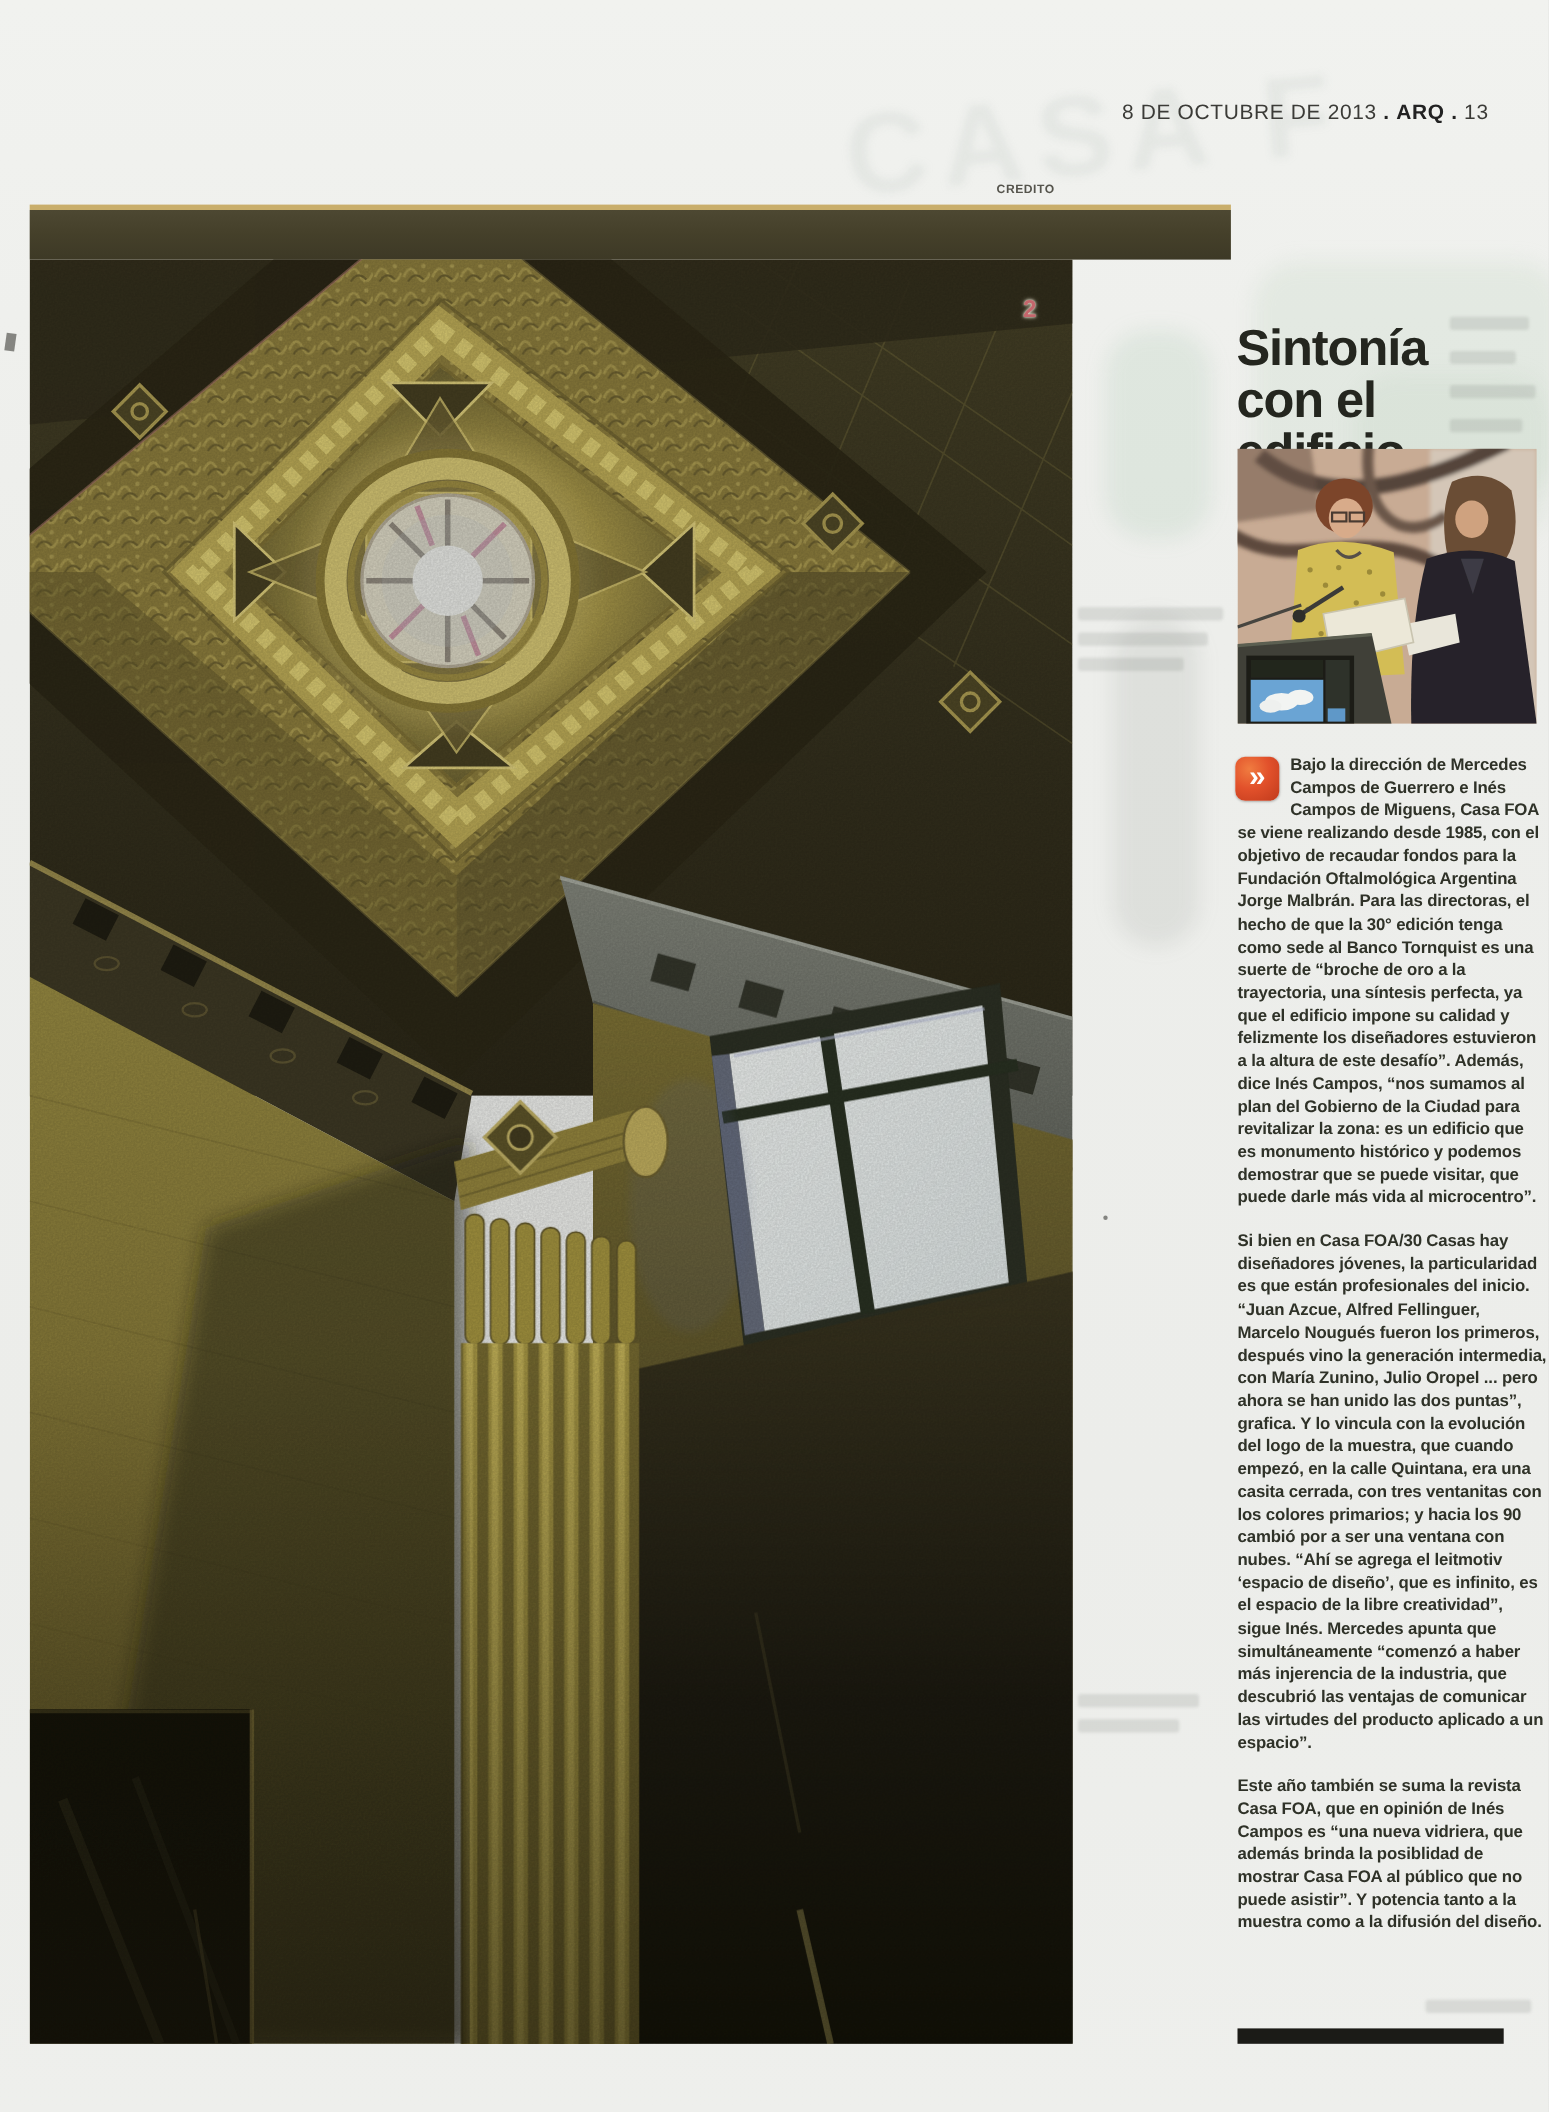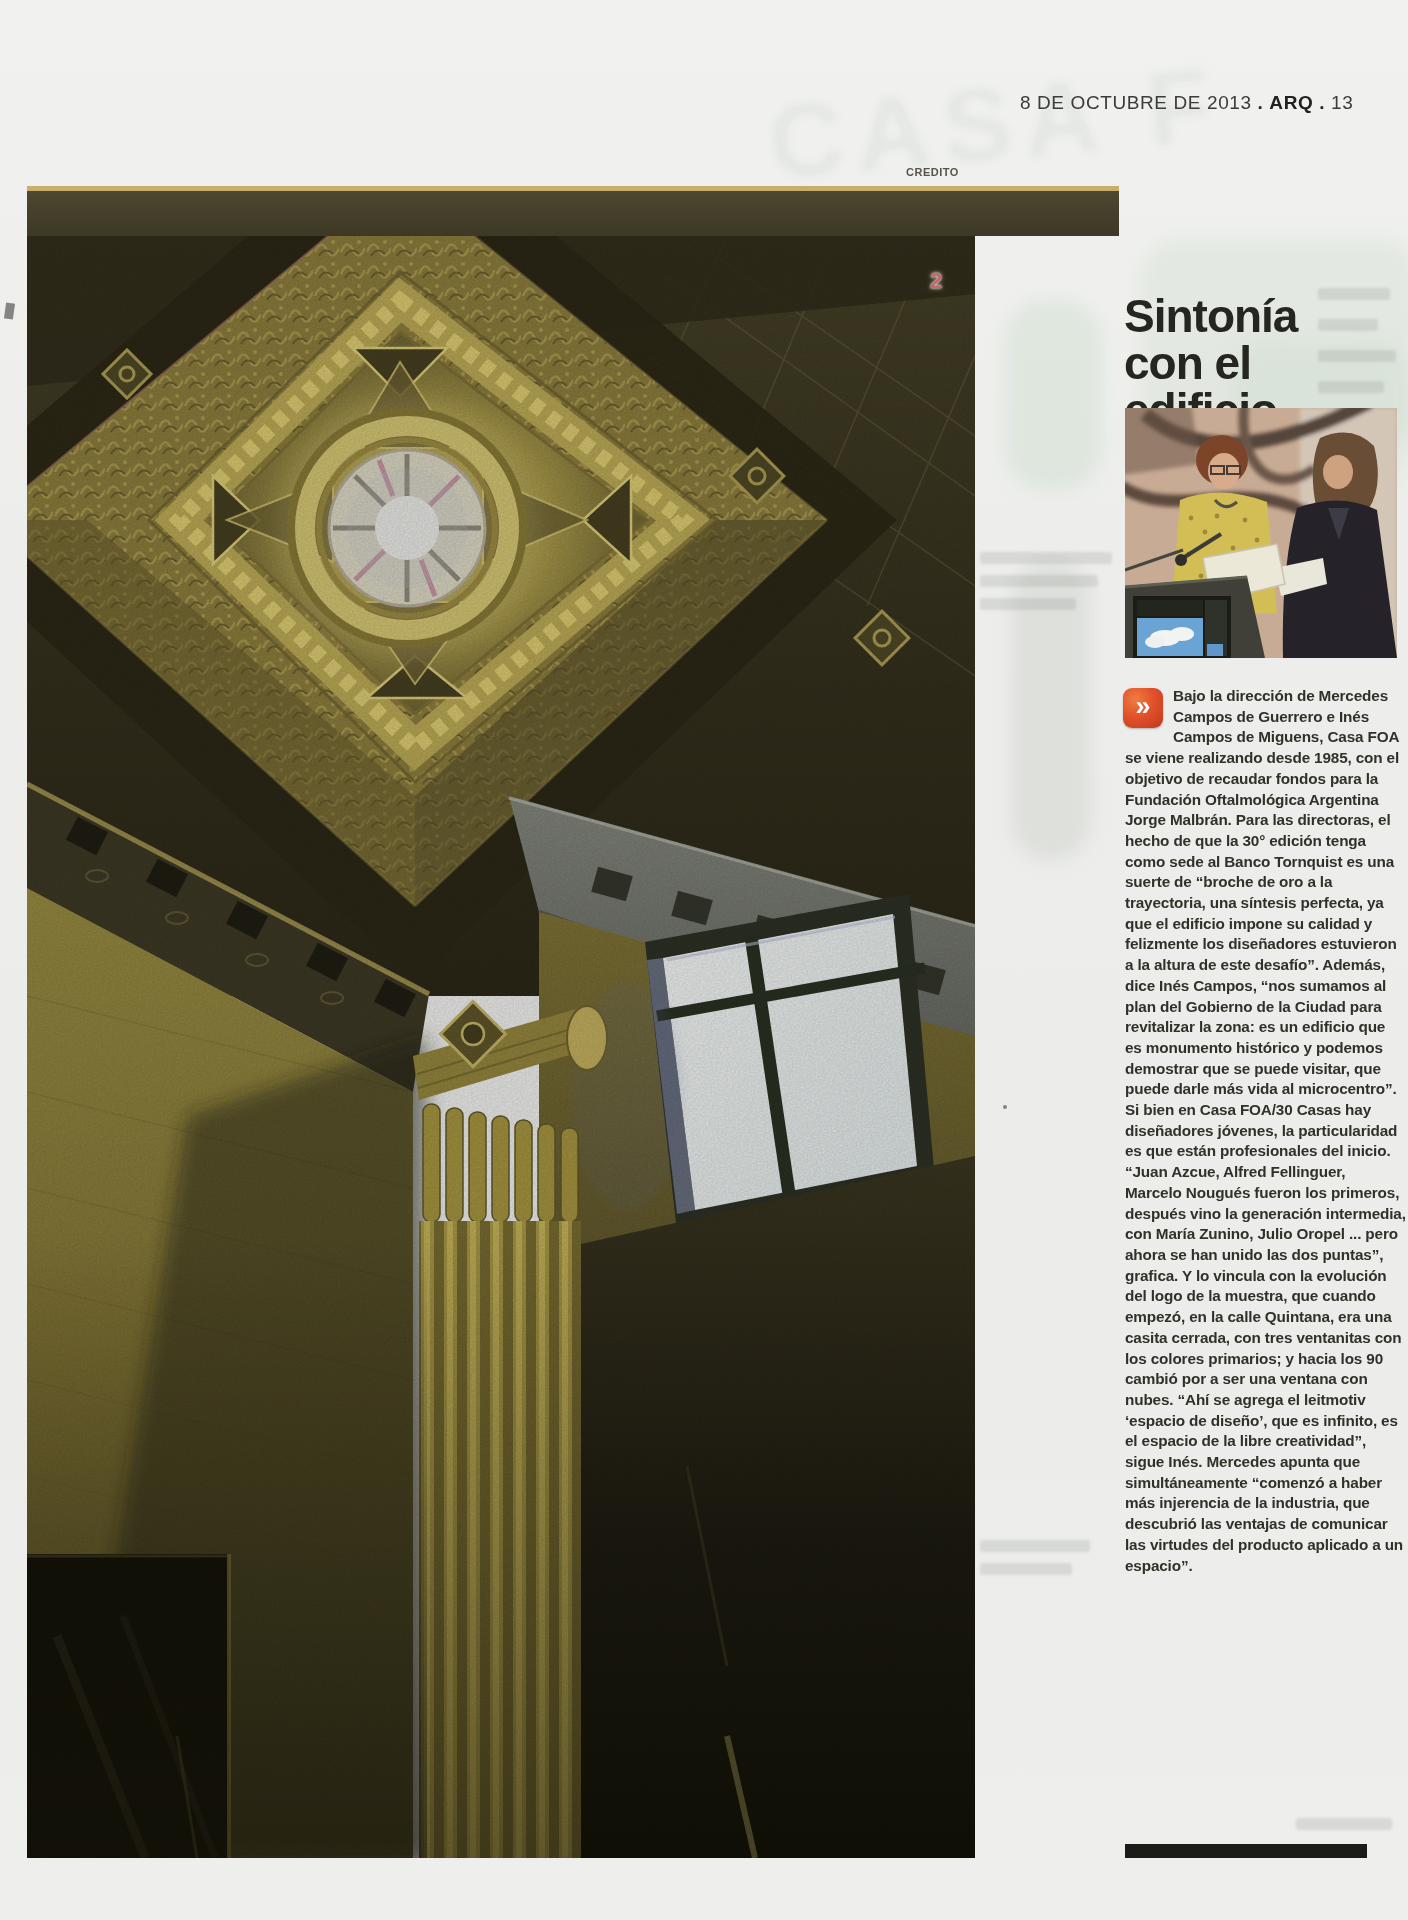--- a/index.html
+++ b/index.html
@@ -39,7 +39,7 @@
   .body{position:absolute;left:1125px;top:686px;width:281px;font-size:15.3px;line-height:20.7px;
         font-weight:bold;color:#2f3228;letter-spacing:-.15px;text-align:left;}
   .body p{margin:0;}
-  .body p + p{margin-top:0;}
+  .body p + p{margin-top:19px;}
   .lead-icon{float:left;width:40px;height:40px;margin:2px 10px 2px -2px;border-radius:9px;
              background:radial-gradient(circle at 32% 28%,#f07c40 0%,#e2512b 45%,#c03a1c 100%);
              color:#fff;font-size:27px;font-weight:bold;display:flex;align-items:center;

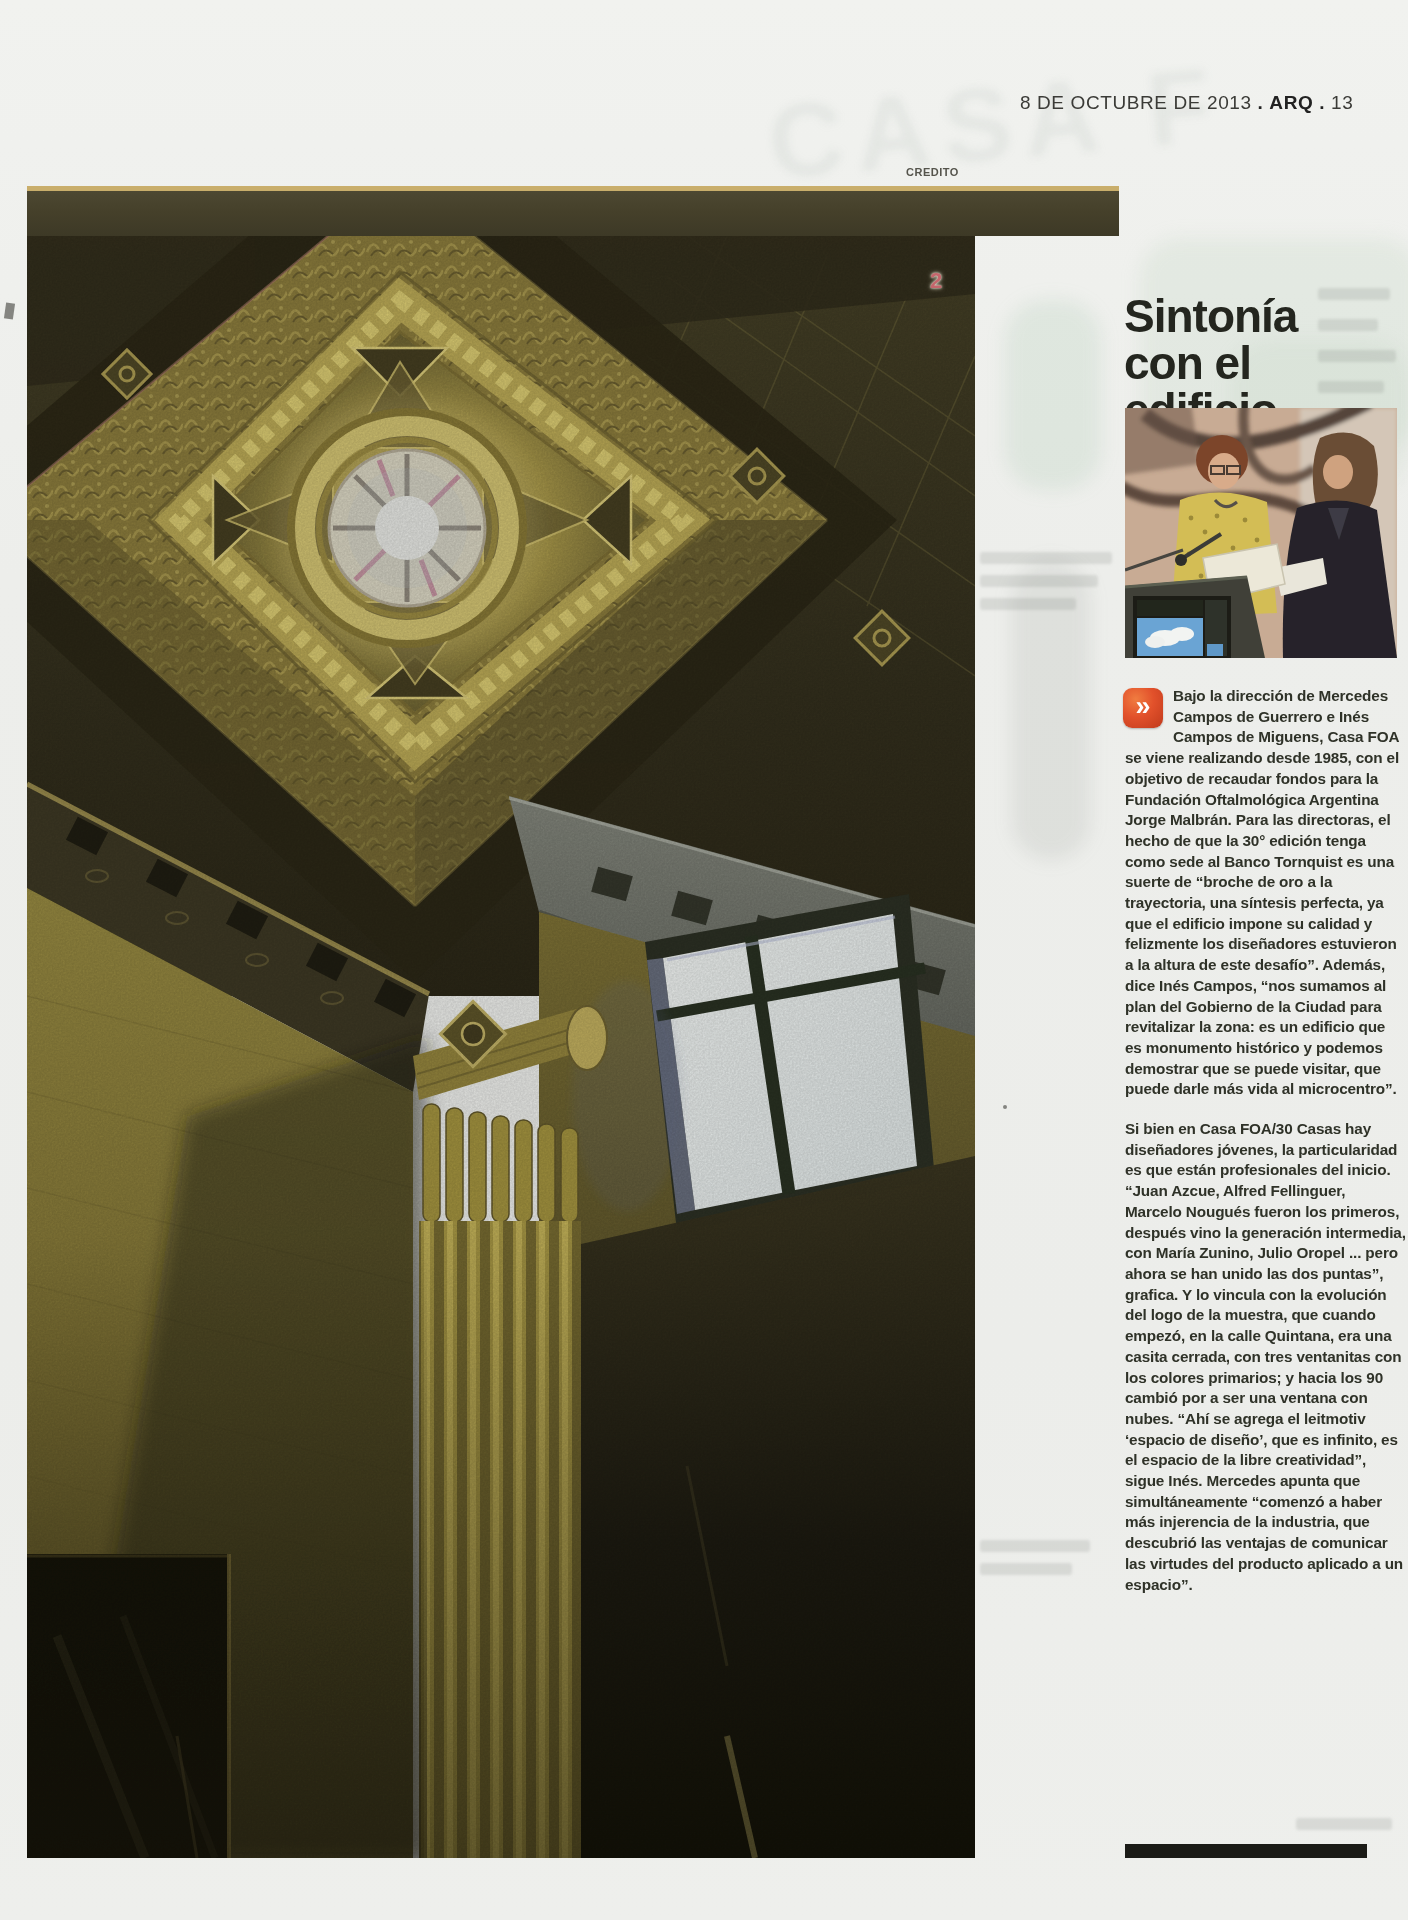--- a/index.html
+++ b/index.html
@@ -421,6 +421,7 @@
         </span><span>Bajo la dirección de Mercedes Campos de Guerrero e Inés Campos de Miguens, Casa FOA se viene realizando desde 1985, con el objetivo de recaudar fondos para la Fundación Oftalmológica Argentina Jorge Malbrán. Para las directoras, el hecho de que la 30° edición tenga como sede al Banco Tornquist es una suerte de “broche de oro a la trayectoria, una síntesis perfecta, ya que el edificio impone su calidad y felizmente los diseñadores estuvieron a la altura de este desafío”. Además, dice Inés Campos, “nos sumamos al plan del Gobierno de la Ciudad para revitalizar la zona: es un edificio que es monumento histórico y podemos demostrar que se puede visitar, que puede darle más vida al microcentro”.</span>
     </p>
     <p>Si bien en Casa FOA/30 Casas hay diseñadores jóvenes, la particularidad es que están profesionales del inicio. “Juan Azcue, Alfred Fellinguer, Marcelo Nougués fueron los primeros, después vino la generación intermedia, con María Zunino, Julio Oropel ... pero ahora se han unido las dos puntas”, grafica. Y lo vincula con la evolución del logo de la muestra, que cuando empezó, en la calle Quintana, era una casita cerrada, con tres ventanitas con los colores primarios; y hacia los 90 cambió por a ser una ventana con nubes. “Ahí se agrega el leitmotiv ‘espacio de diseño’, que es infinito, es el espacio de la libre creatividad”, sigue Inés. Mercedes apunta que simultáneamente “comenzó a haber más injerencia de la industria, que descubrió las ventajas de comunicar las virtudes del producto aplicado a un espacio”.</p>
+    <p>Este año también se suma la revista Casa FOA, que en opinión de Inés Campos es “una nueva vidriera, que además brinda la posiblidad de mostrar Casa FOA al público que no puede asistir”. Y potencia tanto a la muestra como a la difusión del diseño.</p>
   </div>
 
   <div class="endbar"></div>

